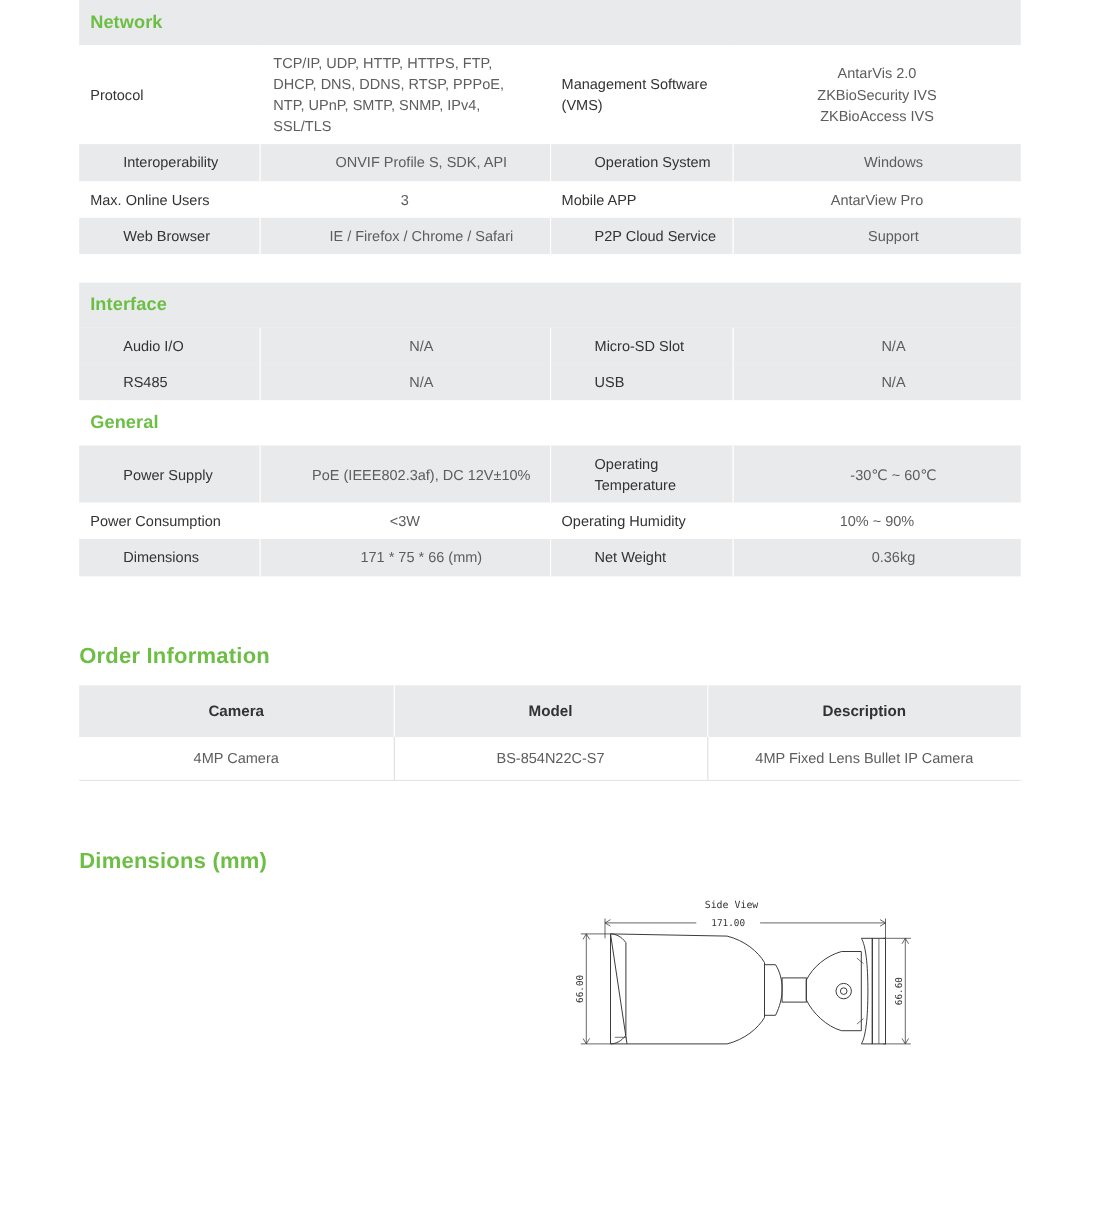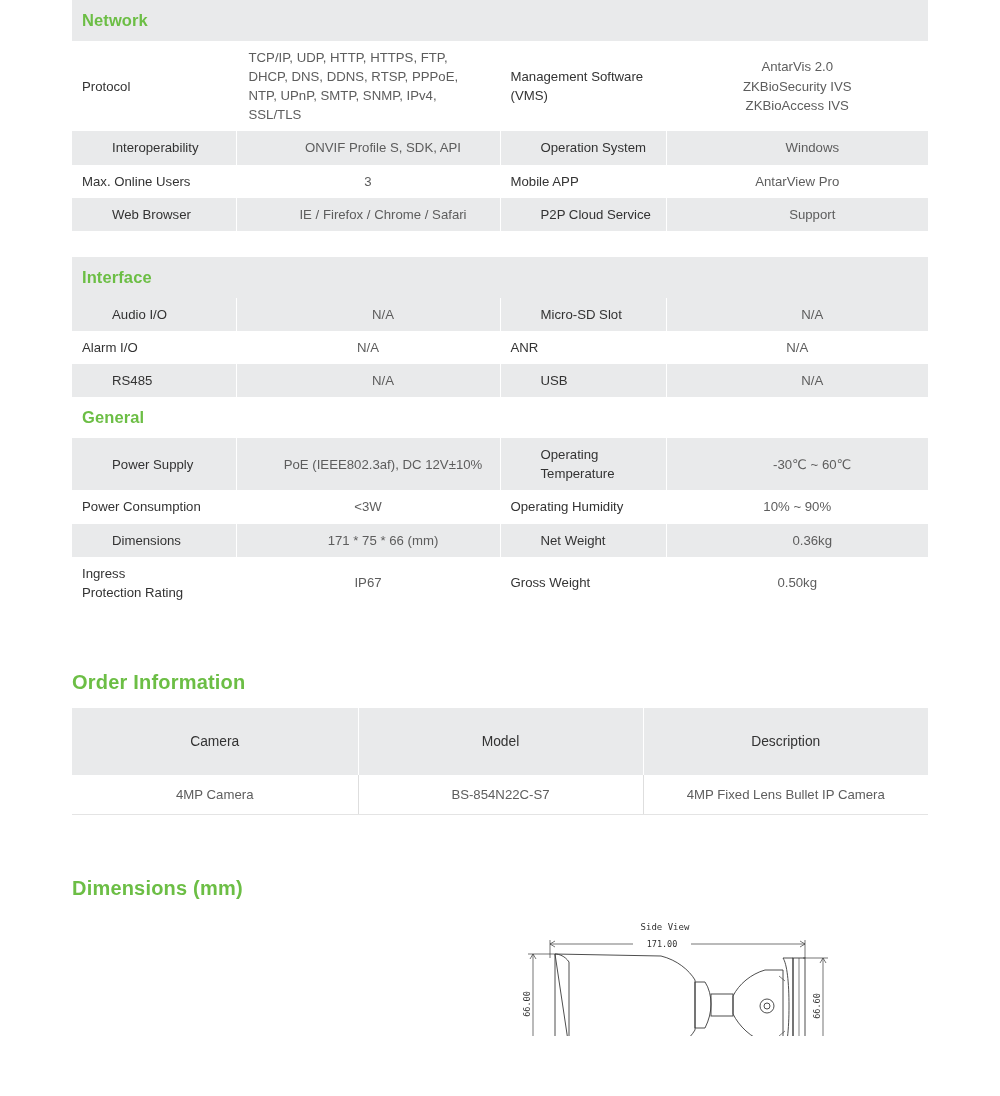--- a/index.html
+++ b/index.html
@@ -146,12 +146,6 @@
           <td class="lbl">Audio I/O</td>
           <td class="val">N/A</td>
           <td class="lbl">Micro-SD Slot</td>
-          <td class="val">N/A</td>
-        </tr>
-        <tr class="plain">
-          <td class="lbl">Alarm I/O</td>
-          <td class="val">N/A</td>
-          <td class="lbl">ANR</td>
           <td class="val">N/A</td>
         </tr>
         <tr class="shade">

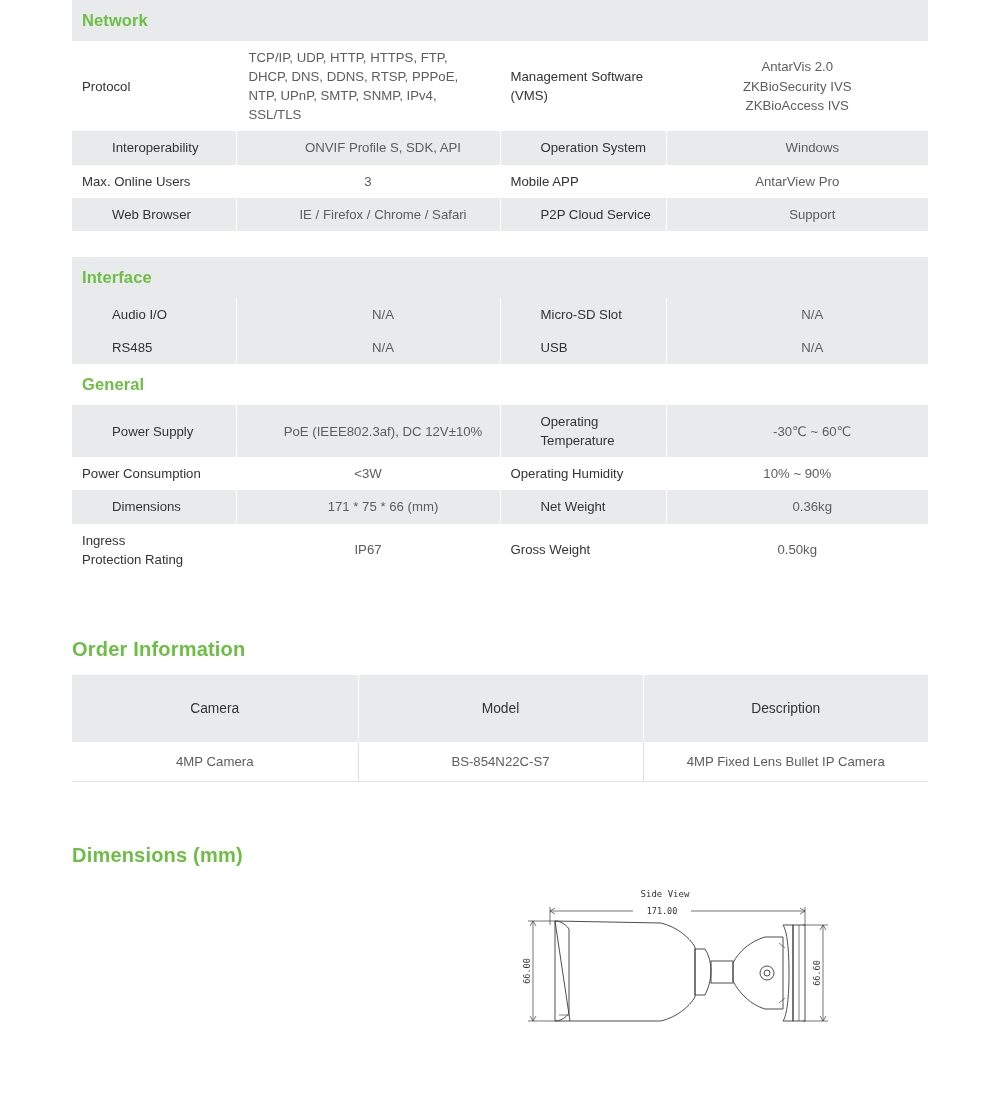--- a/index.html
+++ b/index.html
@@ -175,13 +175,6 @@
           <td class="val">171 * 75 * 66 (mm)</td>
           <td class="lbl">Net Weight</td>
           <td class="val">0.36kg</td>
-        </tr>
-        <tr class="plain">
-          <td class="lbl" style="white-space:pre-line;">Ingress
-Protection Rating</td>
-          <td class="val">IP67</td>
-          <td class="lbl">Gross Weight</td>
-          <td class="val">0.50kg</td>
         </tr>
       </tbody>
     </table>

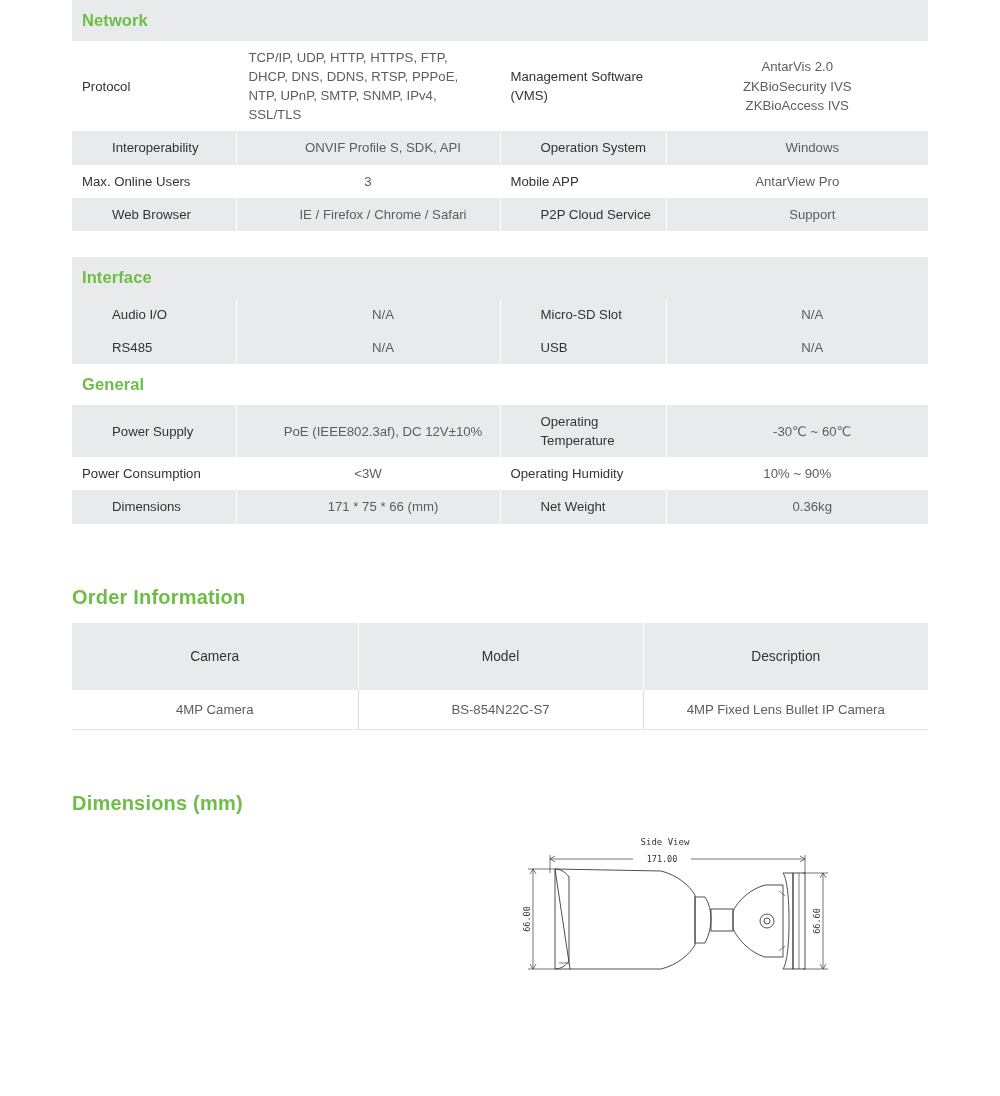--- a/index.html
+++ b/index.html
@@ -61,8 +61,8 @@
   table.order col.o2{width:285px;}
   table.order col.o3{width:285px;}
   table.order th{
-    background:#e9eaeb;color:#333;font-weight:normal;font-size:13.8px;
-    padding:26px 6px;border-right:1px solid #ffffff;text-align:center;
+    background:#e9eaeb;color:#333;font-weight:bold;font-size:13.8px;
+    padding:16px 6px;border-right:1px solid #ffffff;text-align:center;
   }
   table.order td{
     background:#ffffff;color:#5d5d5d;padding:12px 6px;text-align:center;

